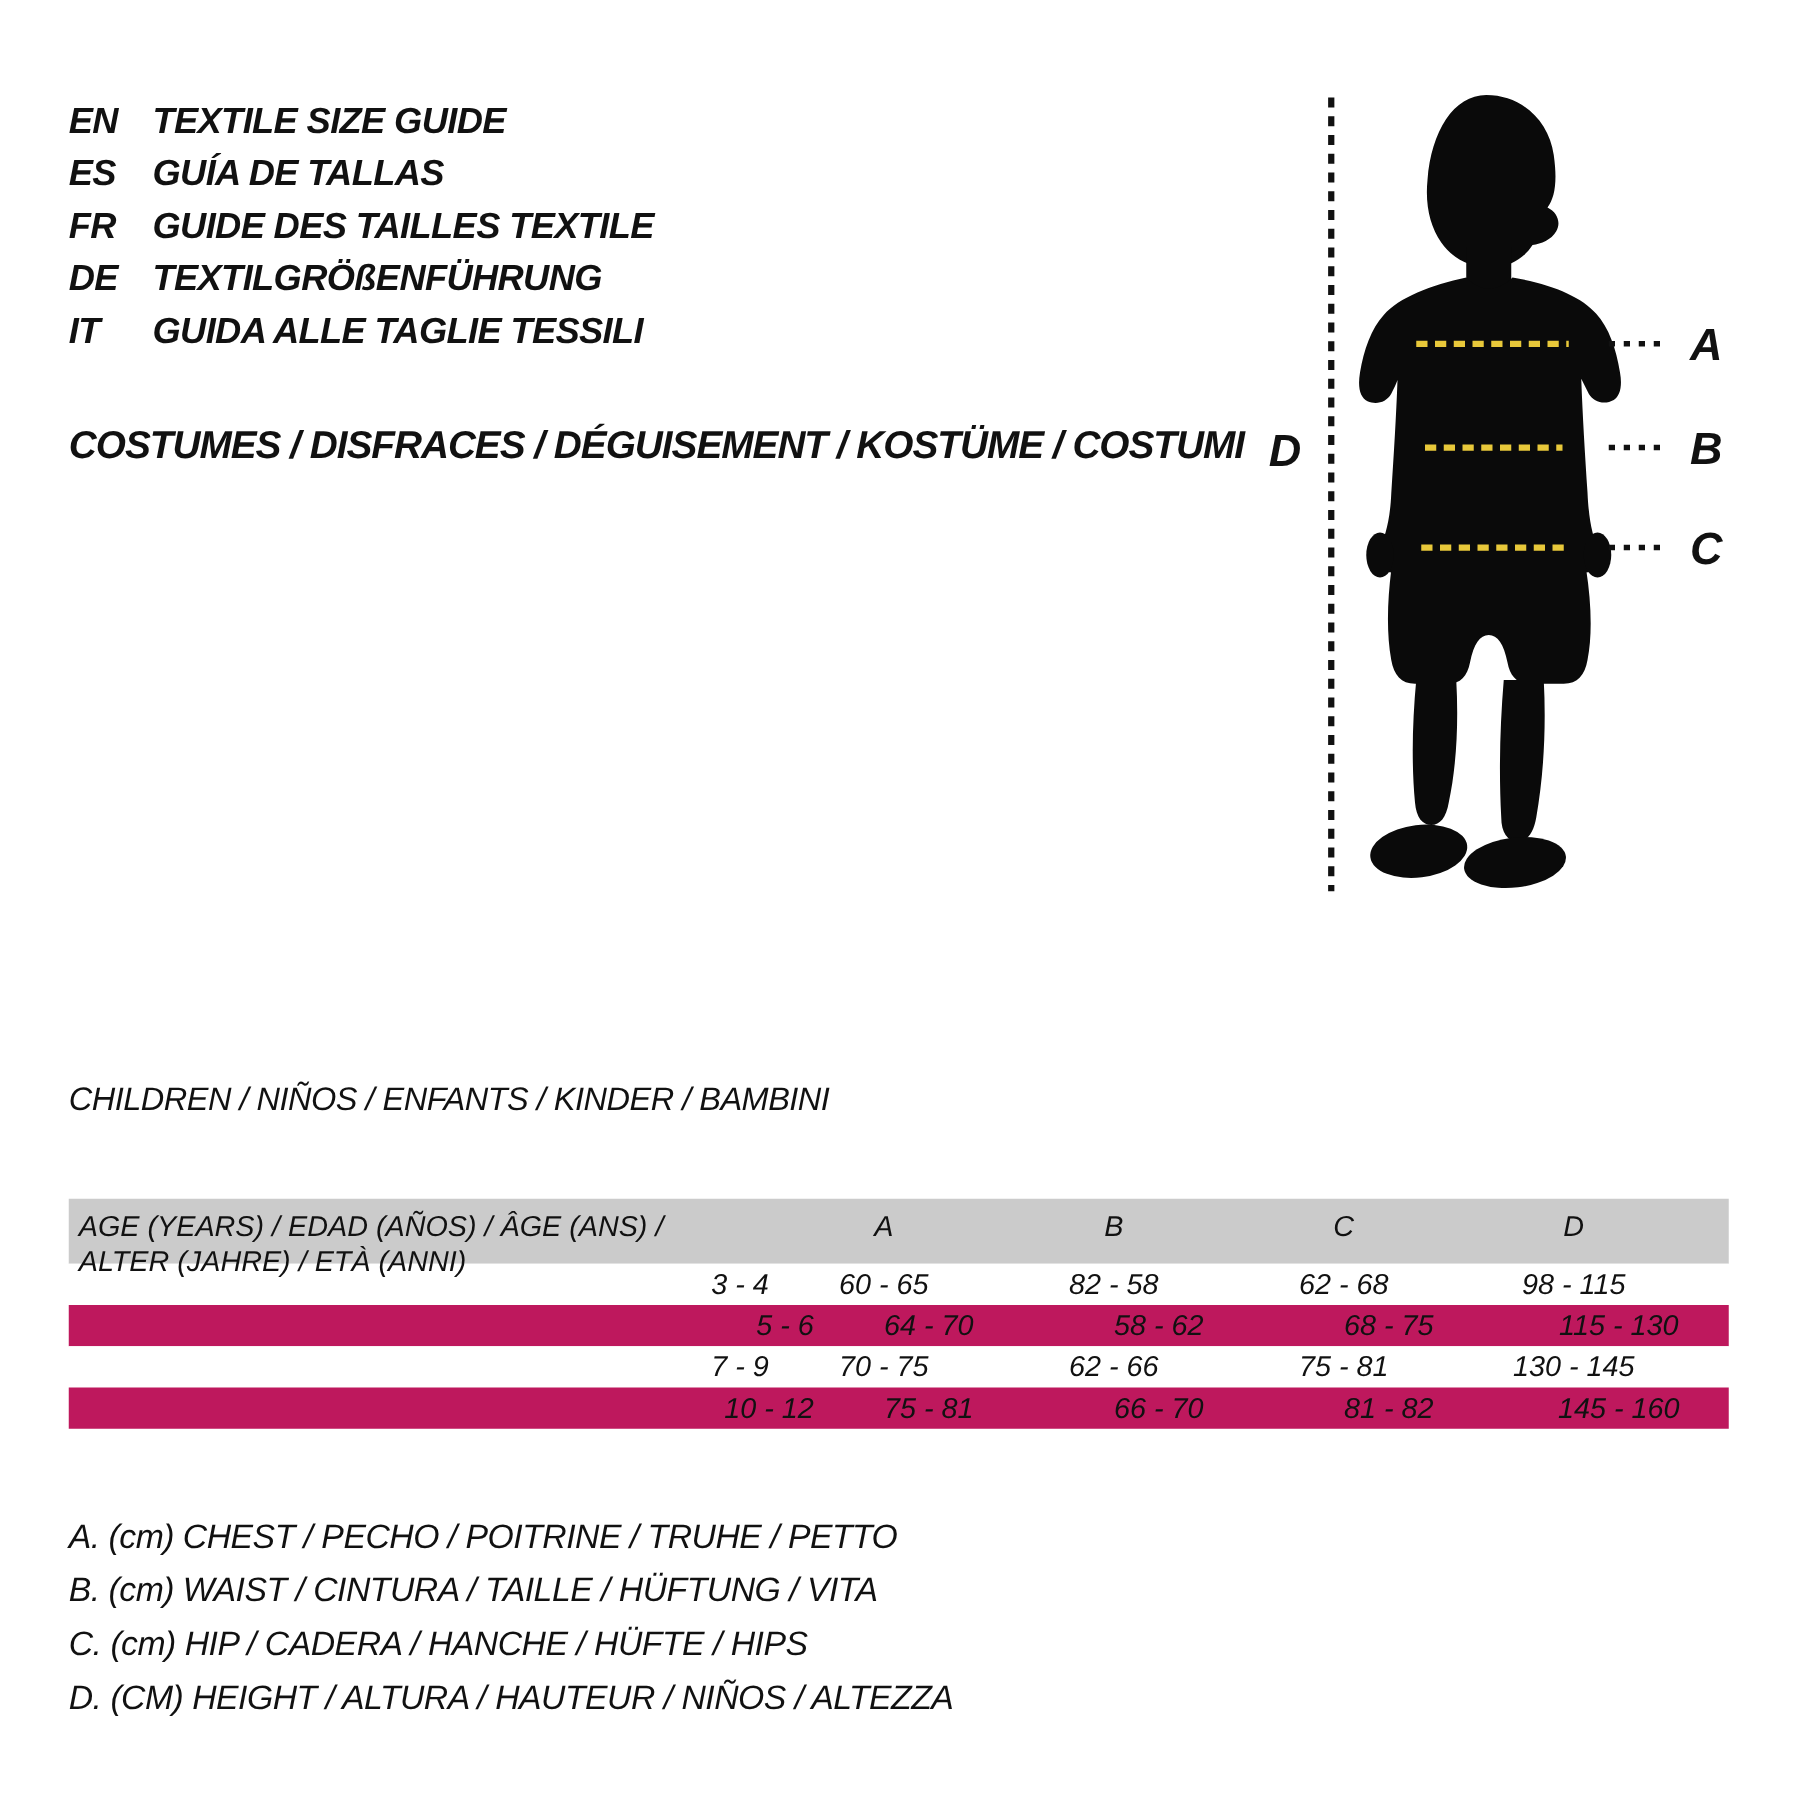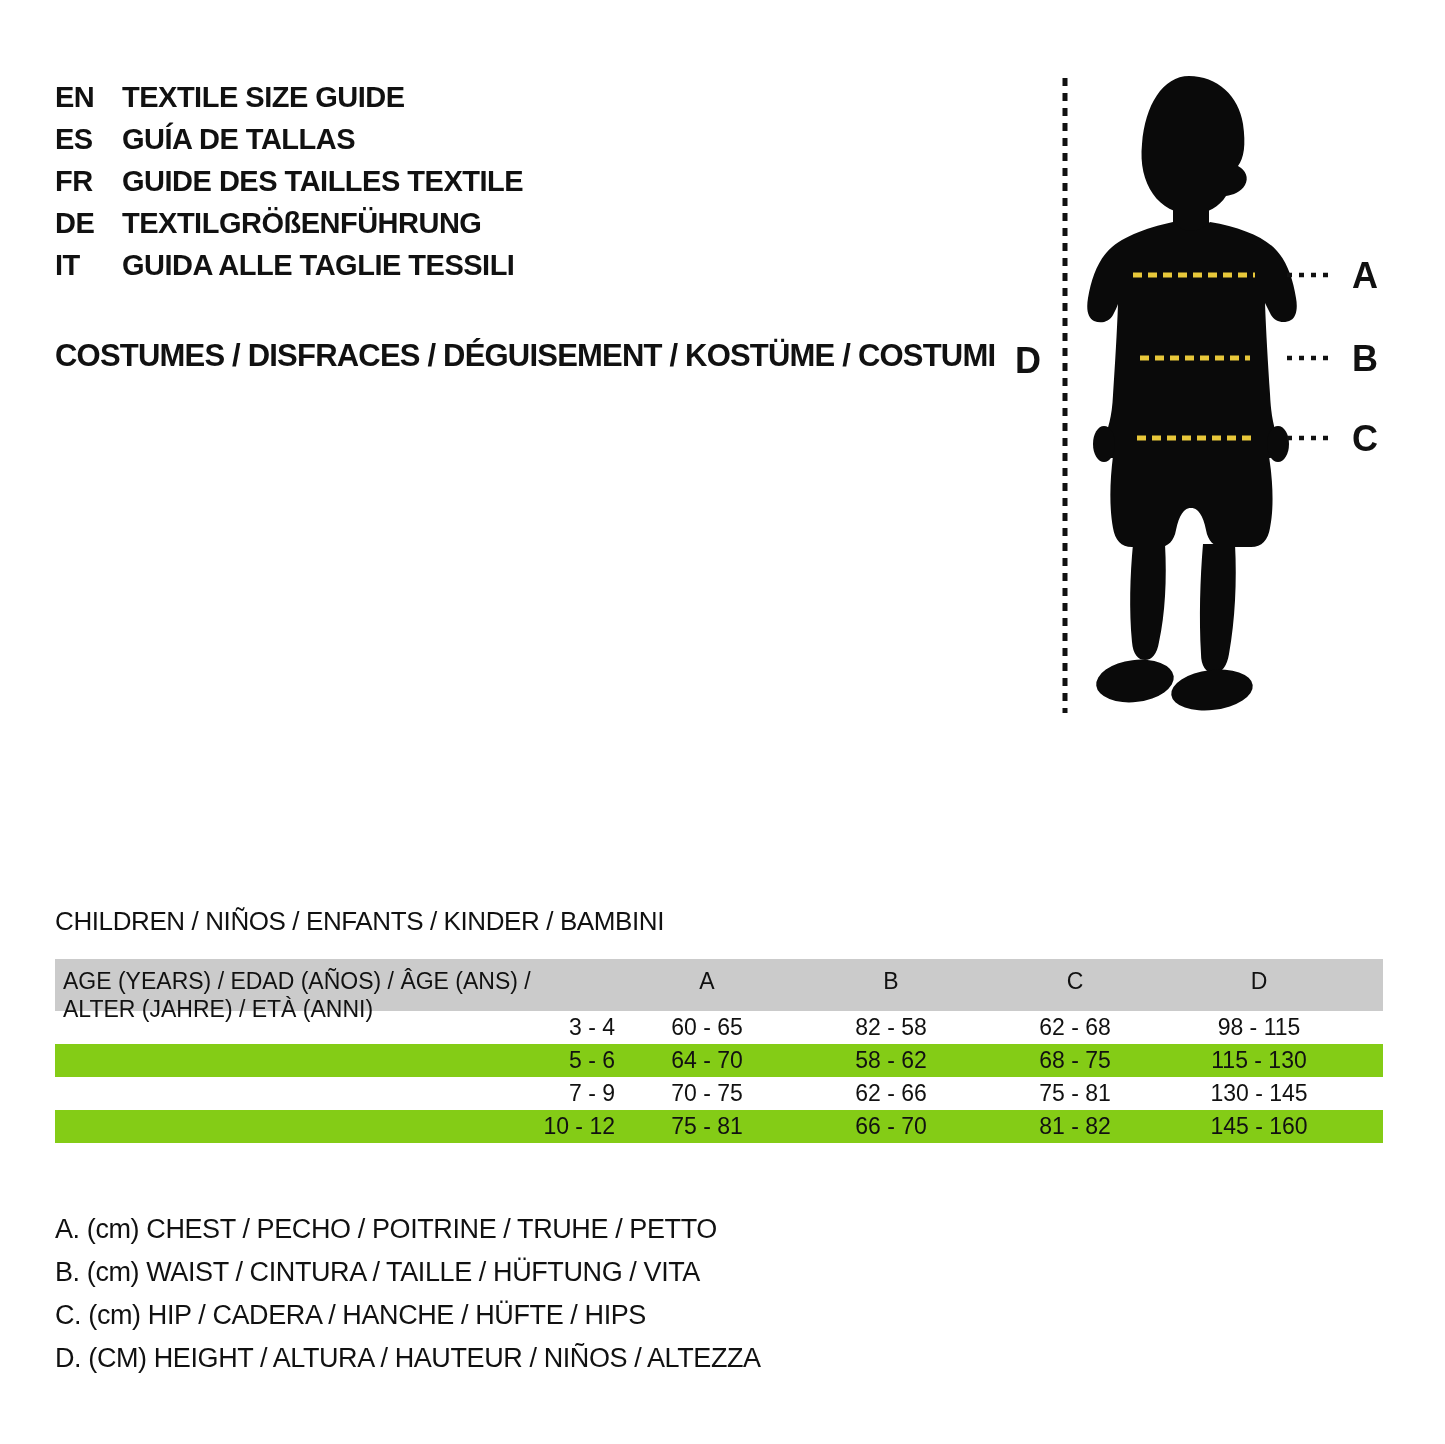--- a/index.html
+++ b/index.html
@@ -7,6 +7,7 @@
     position:relative; width:1445px; height:1444px; background:#ffffff;
     font-family:"Liberation Sans","DejaVu Sans",sans-serif; color:#111111;
     overflow:hidden;
+    font-style:italic;
   }
   
   .lang-list { position:absolute; left:55px; top:76px; font-weight:700; font-size:29px; letter-spacing:-0.5px; }

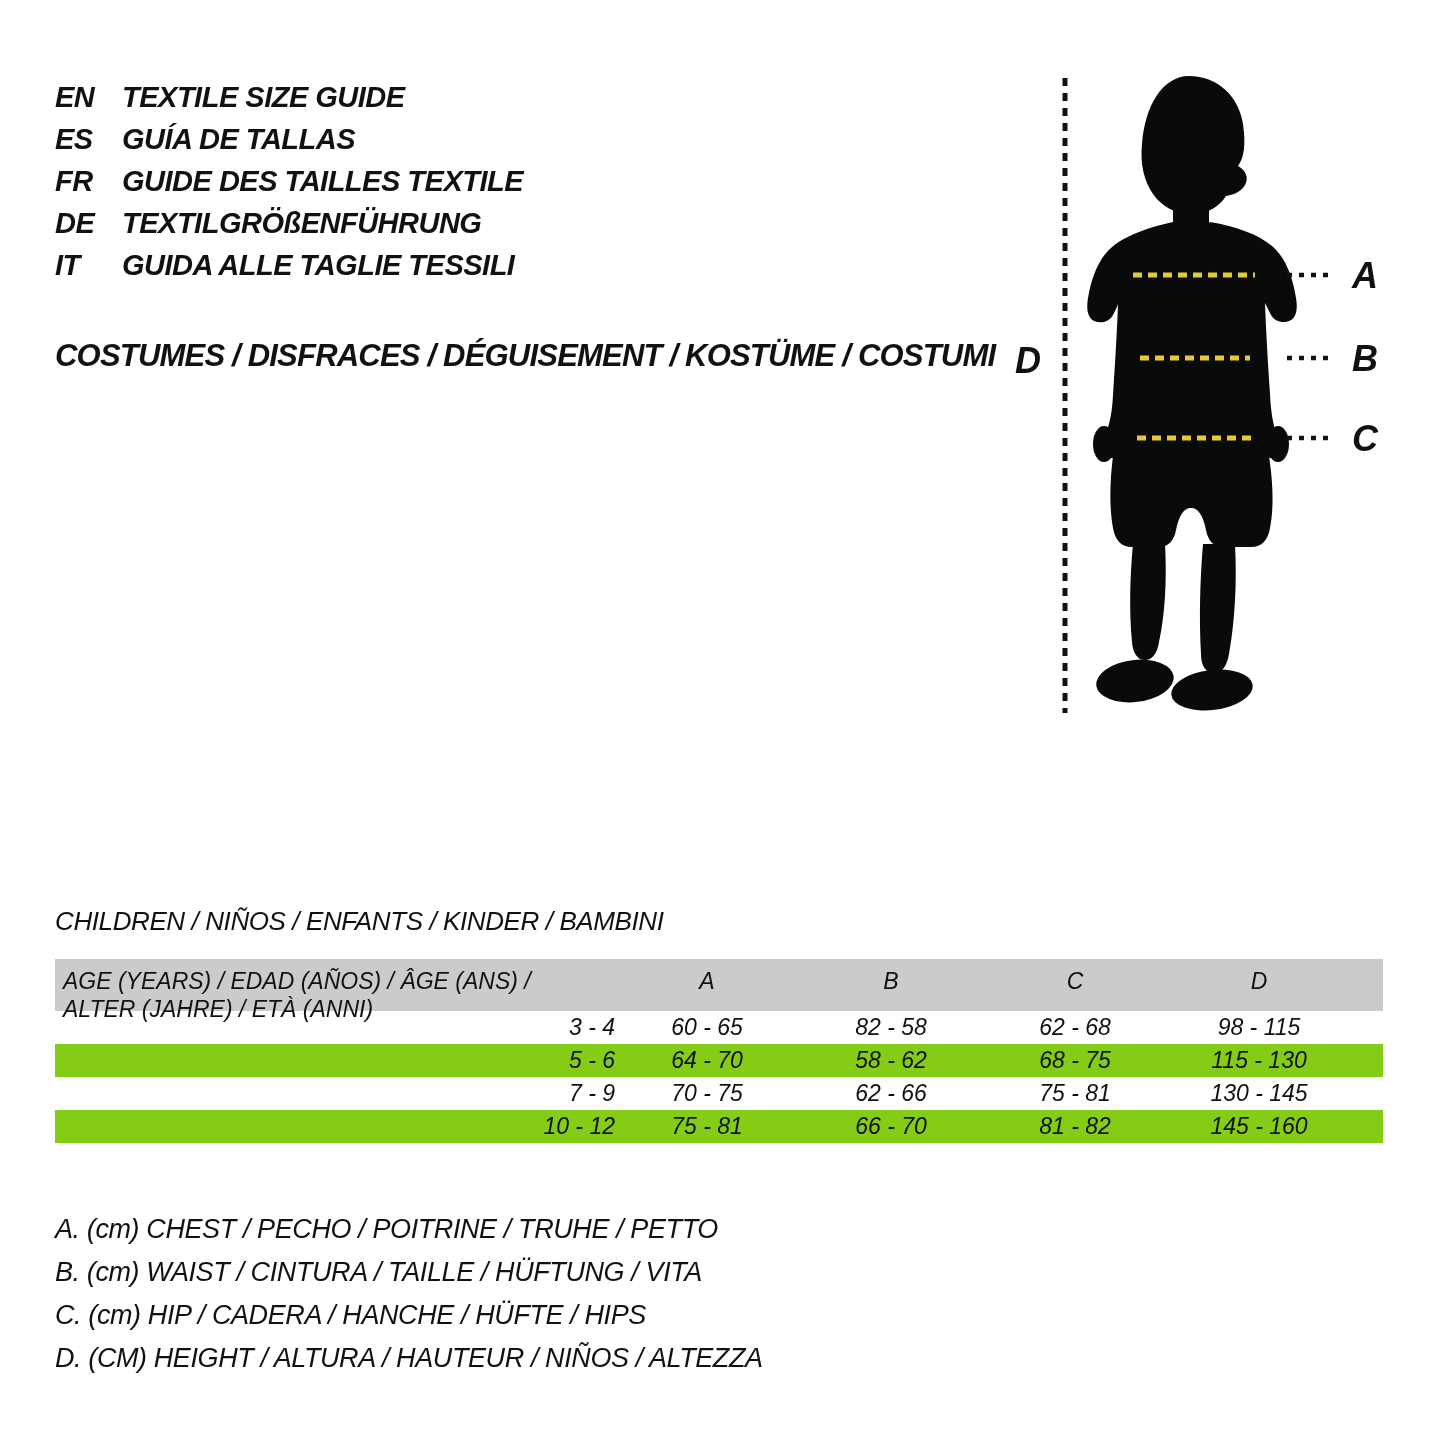--- a/index.html
+++ b/index.html
@@ -22,7 +22,7 @@
   .figure-wrap { position:absolute; left:1005px; top:60px; width:440px; height:680px; }
   .figure-wrap svg { display:block; }
   
-  .children-title { position:absolute; left:55px; top:906px; font-size:26px; letter-spacing:-0.4px; white-space:nowrap; }
+  .children-title { position:absolute; left:55px; top:864px; font-size:26px; letter-spacing:-0.4px; white-space:nowrap; }
   .size-table { position:absolute; left:55px; top:959px; width:1328px; font-size:23px; }
   .t-row { display:grid; grid-template-columns:560px 184px 184px 184px 184px; width:1328px; box-sizing:border-box; }
   .t-header { background:#cbcbcb; height:52px; padding-top:8px; line-height:28px; align-items:start; }

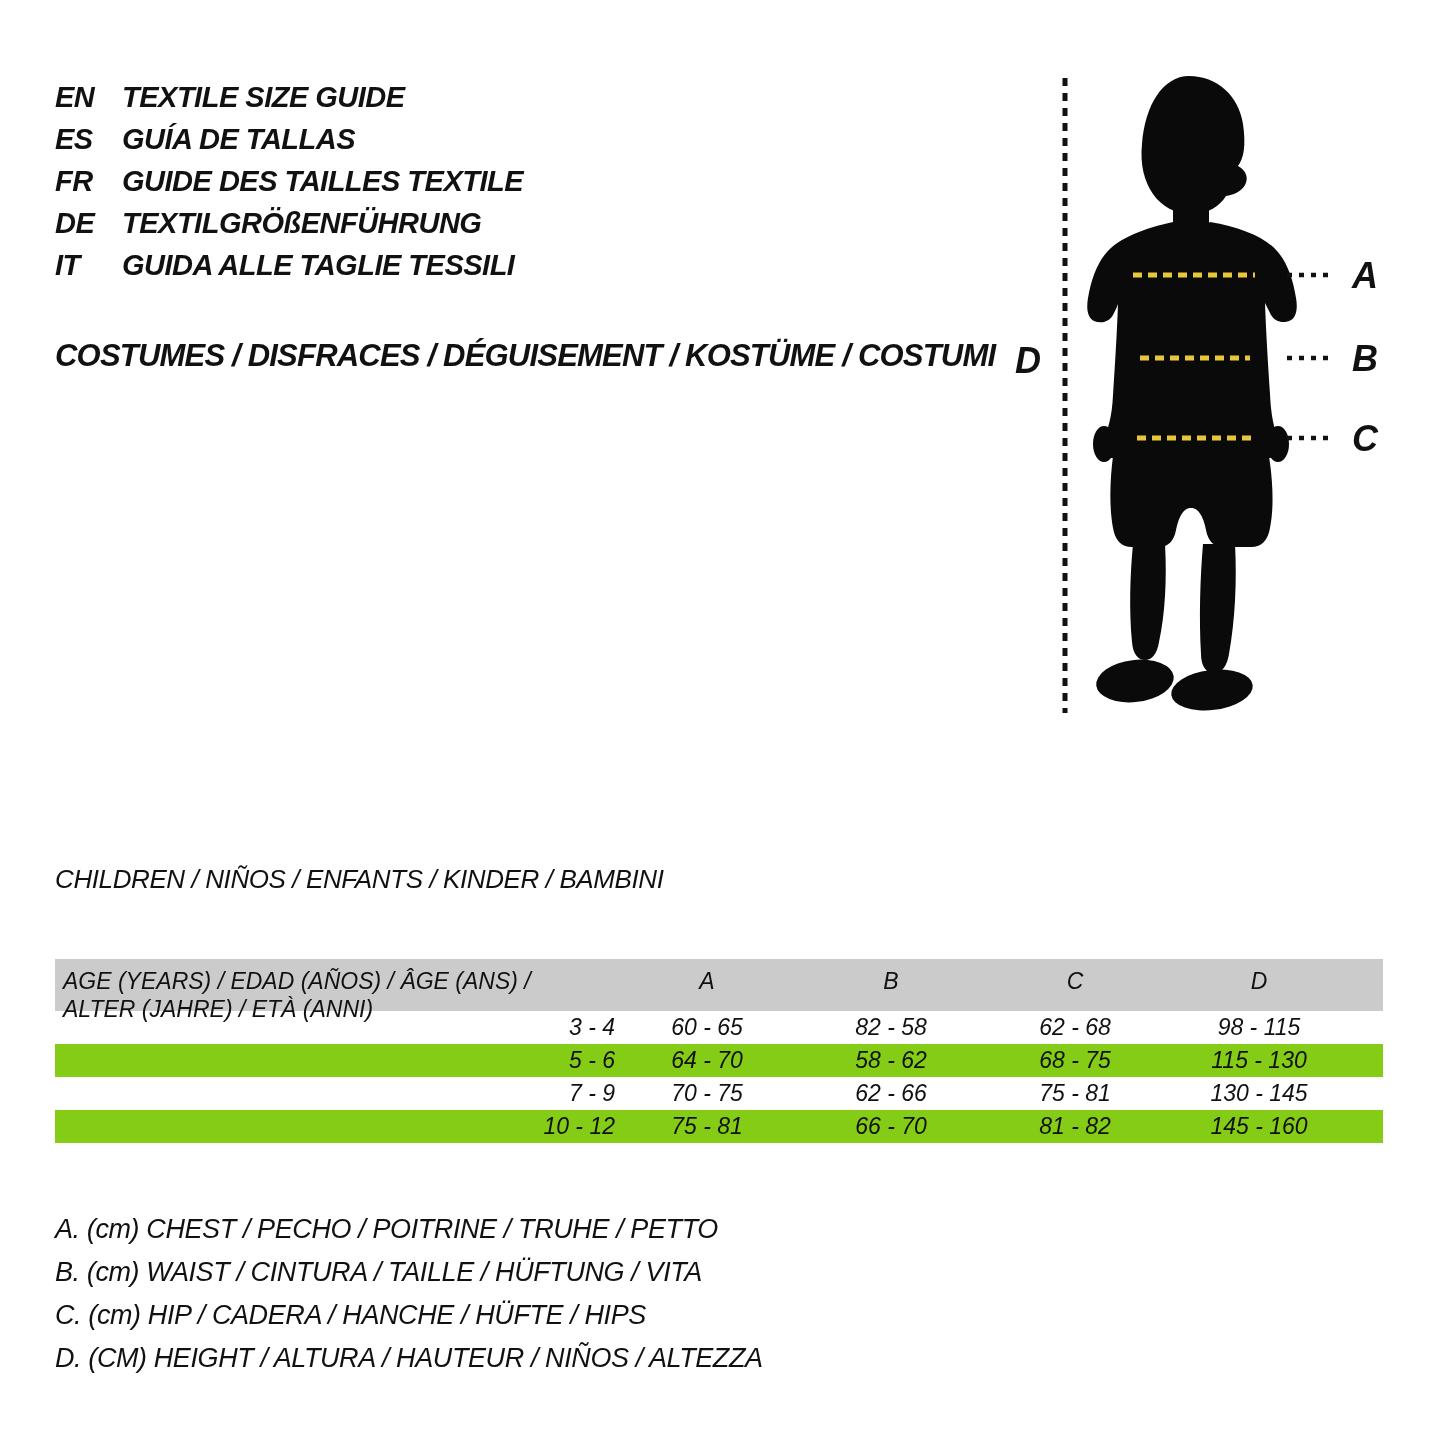--- a/index.html
+++ b/index.html
@@ -27,7 +27,7 @@
   .t-row { display:grid; grid-template-columns:560px 184px 184px 184px 184px; width:1328px; box-sizing:border-box; }
   .t-header { background:#cbcbcb; height:52px; padding-top:8px; line-height:28px; align-items:start; }
   .t-data { height:33px; align-items:center; }
-  .t-data.even { background:#84cc16; }
+  .t-data.even { background:#be185d;padding-left:36px; }
   .t-data.odd  { background:#ffffff; }
   .c-age { padding-left:8px; text-align:right; }
   .c-val { text-align:center; }

